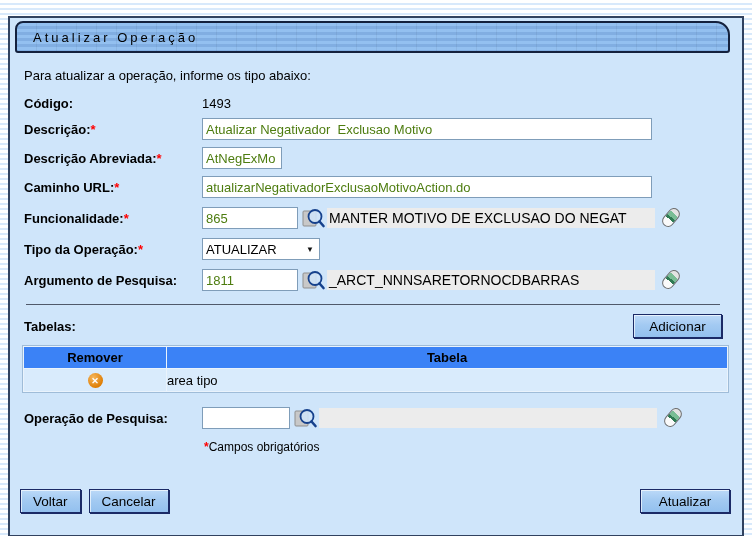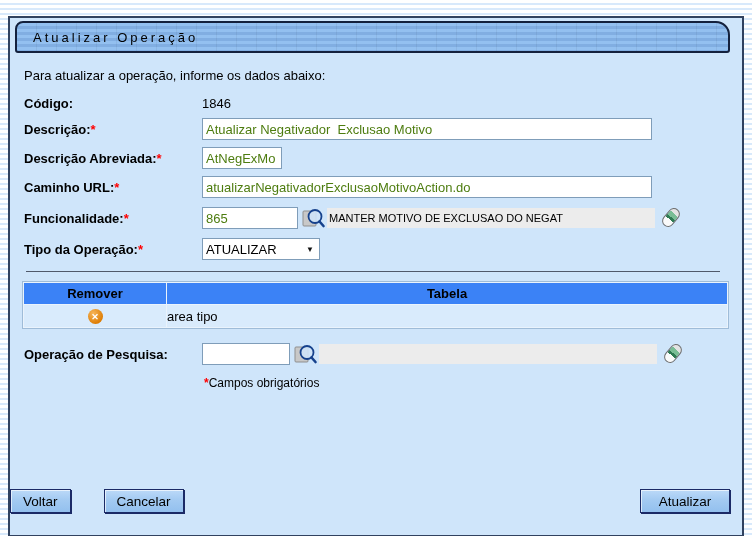--- a/index.html
+++ b/index.html
@@ -98,7 +98,7 @@
 
   <div class="content">
 
-    <div class="intro">Para atualizar a operação, informe os dados abaixo:</div>
+    <div class="intro">Para atualizar a operação, informe os tipo abaixo:</div>
 
     <div class="row">
       <span class="lbl"><span>Código:</span></span>

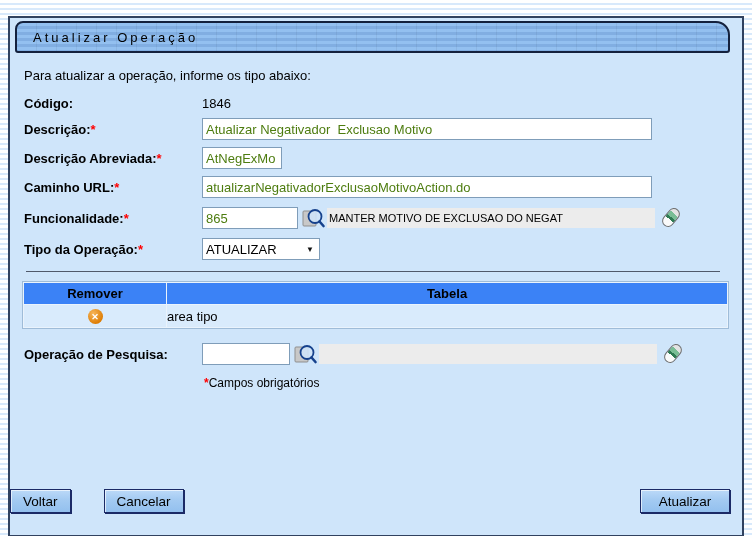--- a/index.html
+++ b/index.html
@@ -102,7 +102,7 @@
 
     <div class="row">
       <span class="lbl"><span>Código:</span></span>
-      <span>1846</span>
+      <span>1493</span>
     </div>
 
     <div class="row">

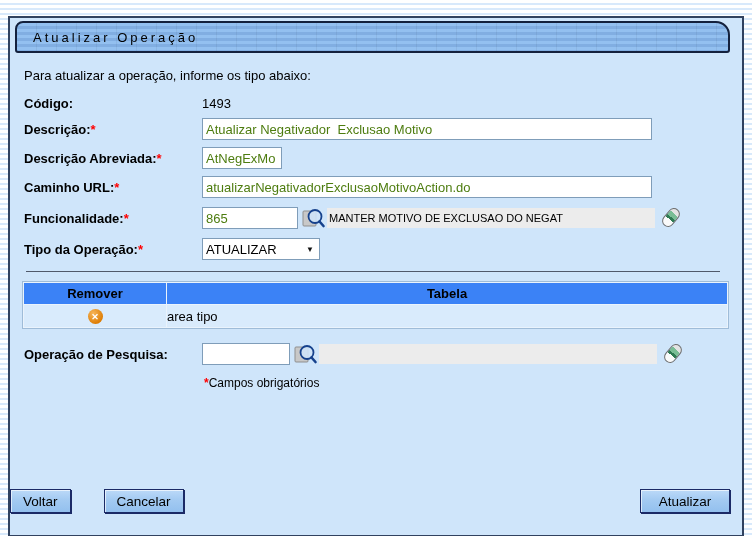--- a/index.html
+++ b/index.html
@@ -35,7 +35,7 @@
   .w-code{width:96px;}
   .ro{
     background:#ececec;height:20px;line-height:20px;white-space:nowrap;
-    overflow:hidden;font-size:11px;padding-left:2px;box-sizing:border-box;
+    overflow:hidden;font-size:14px;padding-left:2px;box-sizing:border-box;
   }
   .w-ro{width:328px;}
   .w-ro2{width:338px;}

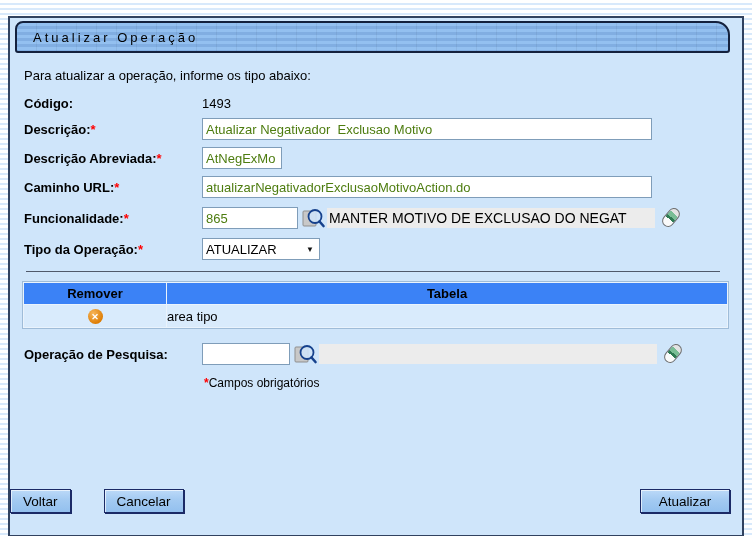--- a/index.html
+++ b/index.html
@@ -146,6 +146,21 @@
       </span>
     </div>
 
+    <div class="row">
+      <span class="lbl"><span>Argumento de Pesquisa:</span></span>
+      <input class="txt w-code" value="1811" style="">
+      <span class="lookup">
+        <svg width="25" height="24" viewBox="0 0 25 24">
+          <rect x="2" y="5" width="13" height="15" rx="1" fill="#c8c8c8" stroke="#8f8f8f"></rect>
+          <circle cx="14" cy="10.5" r="6.5" fill="#cfe3f7" fill-opacity="0.9" stroke="#16418c" stroke-width="1.8"></circle>
+          <line x1="18.5" y1="15.5" x2="22.5" y2="20" stroke="#16418c" stroke-width="2.6" stroke-linecap="round"></line>
+        </svg>
+      </span>
+      <div class="ro w-ro">_ARCT_NNNSARETORNOCDBARRAS</div>
+      <span class="eraser">
+          <span class="eraser-shape"></span>
+        </span>
+    </div>
 
     <hr class="sep">
 

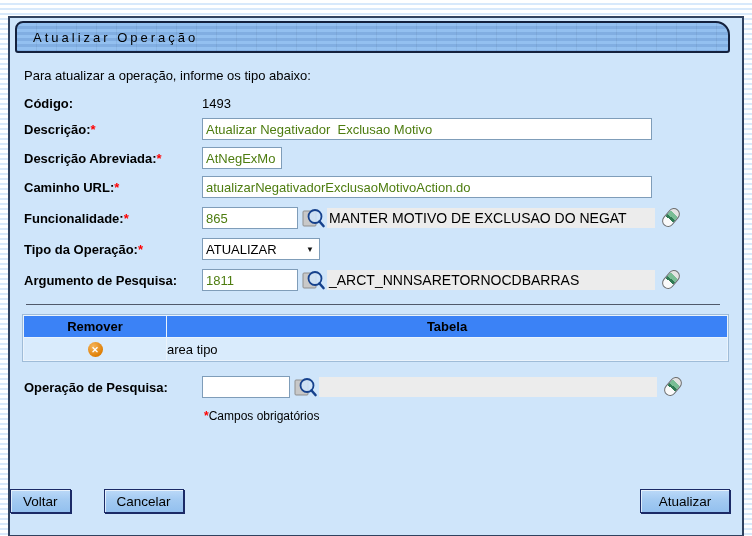--- a/index.html
+++ b/index.html
@@ -164,6 +164,10 @@
 
     <hr class="sep">
 
+    <div class="tab-head">
+      <span class="lbl2">Tabelas:</span>
+      <button class="btn btn-add">Adicionar</button>
+    </div>
 
     <table class="tbl">
       <tbody>

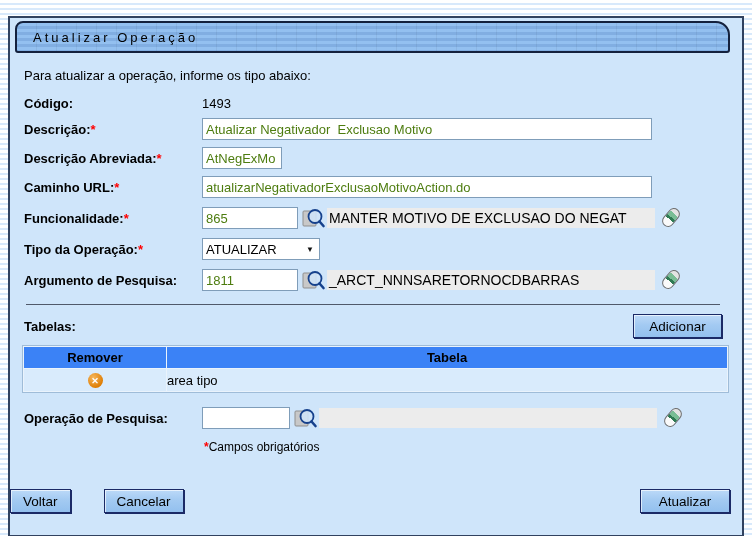--- a/index.html
+++ b/index.html
@@ -84,7 +84,7 @@
   }
   .op-row{margin-top:12px;}
   .note{margin:9px 0 0 190px;font-size:12px;}
-  .actions{position:absolute;left:0;right:12px;bottom:22px;display:flex;gap:33px;}
+  .actions{position:absolute;left:10px;right:12px;bottom:22px;display:flex;gap:8px;}
   .spacer{flex:1;}
 </style>
 </head>

